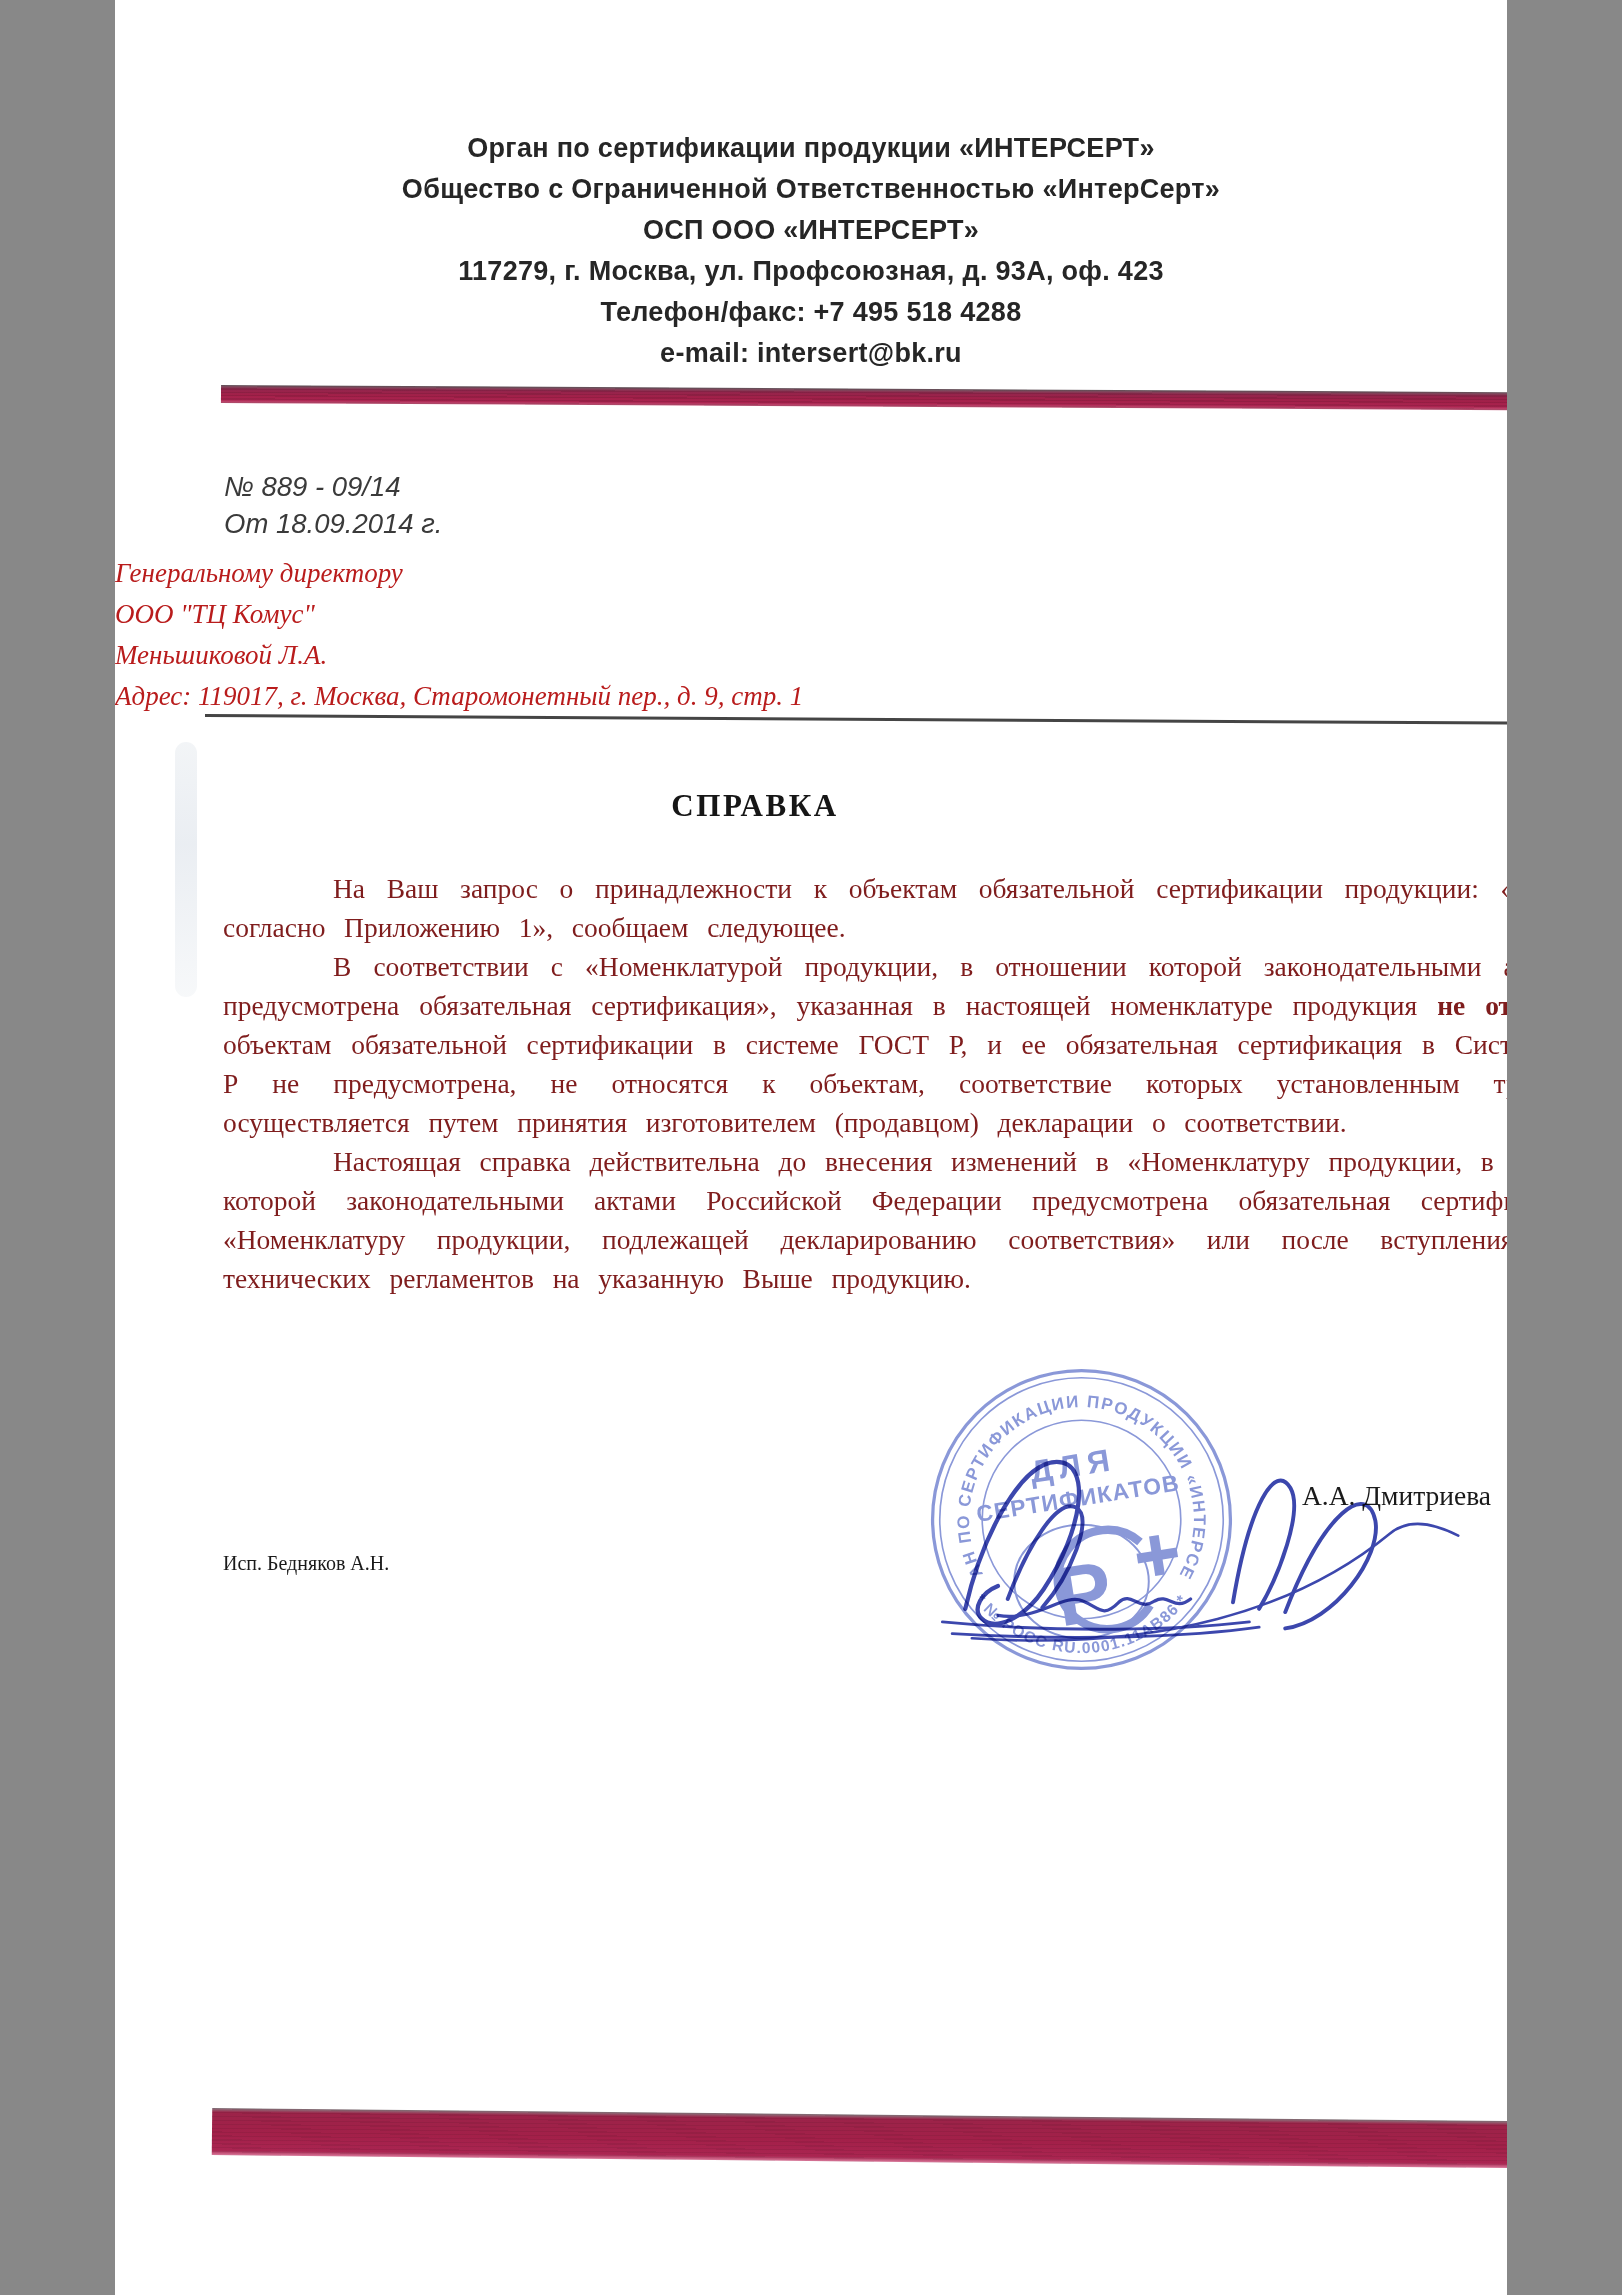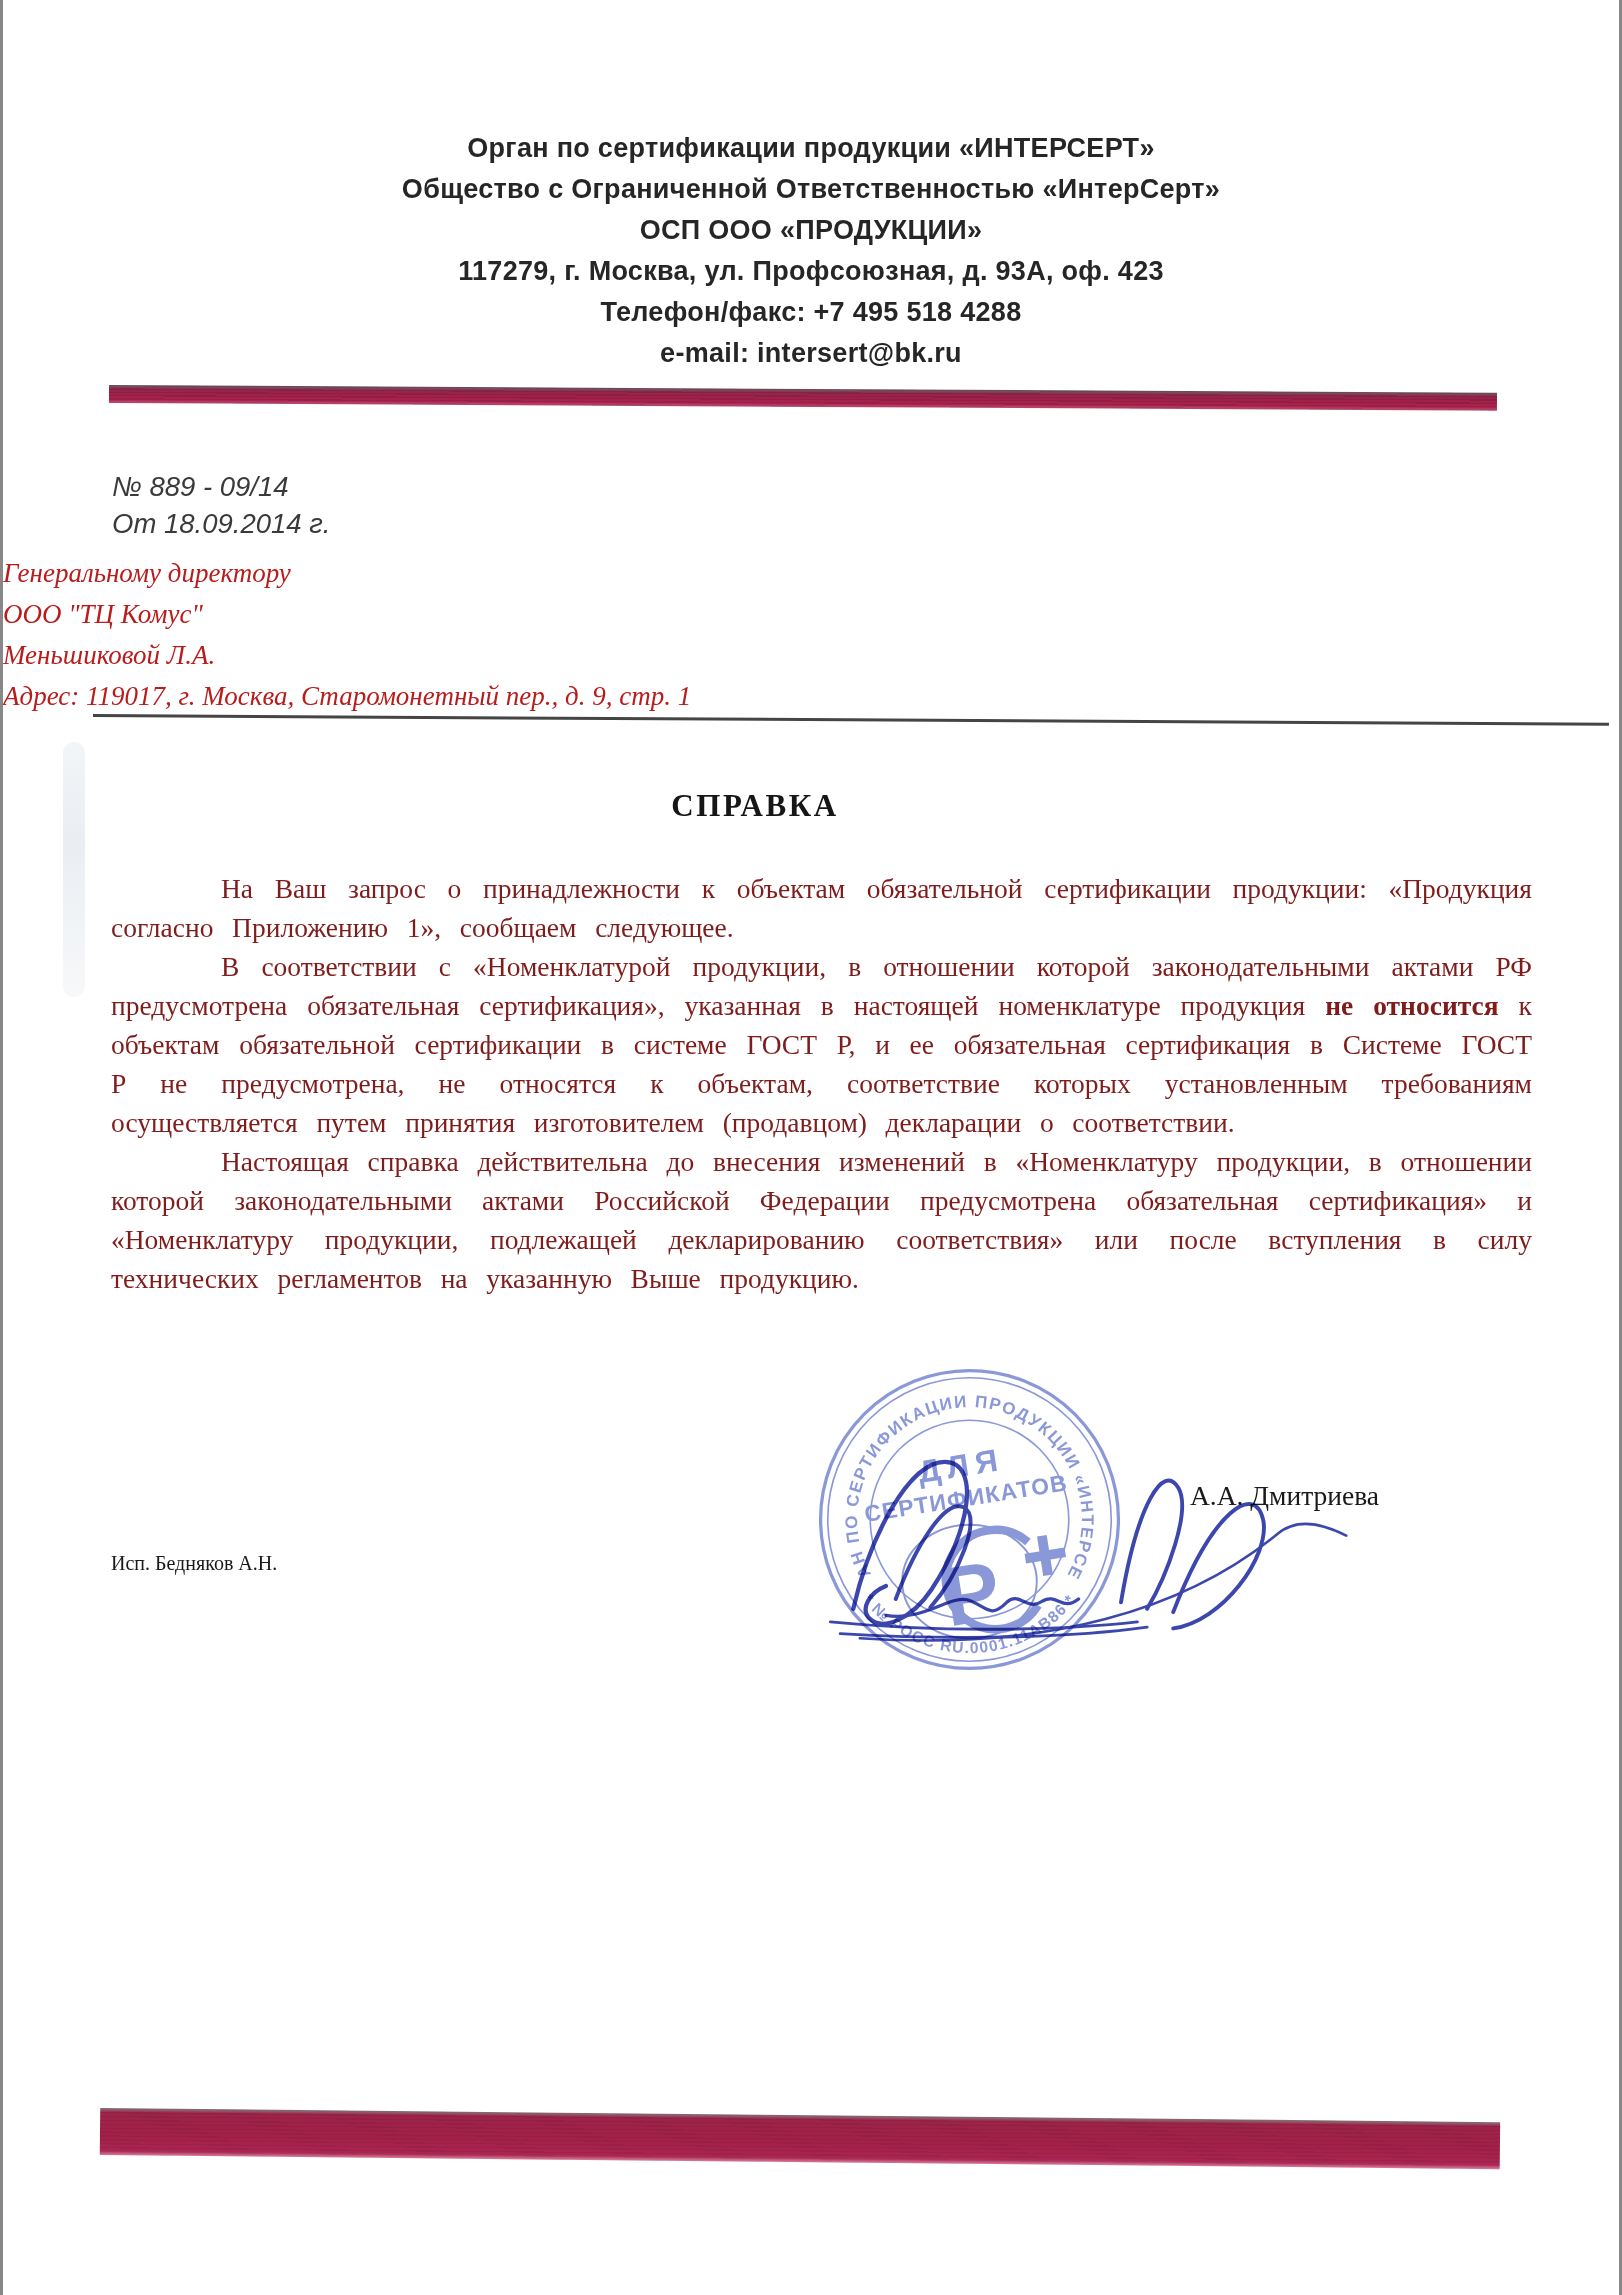--- a/index.html
+++ b/index.html
@@ -5,7 +5,7 @@
   html,body{margin:0;padding:0;background:#888;}
   .page{
     position:relative;
-    width:1616px;height:2295px;
+    width:1392px;height:2295px;
     margin:0 auto;
     background:#ffffff;
     overflow:hidden;

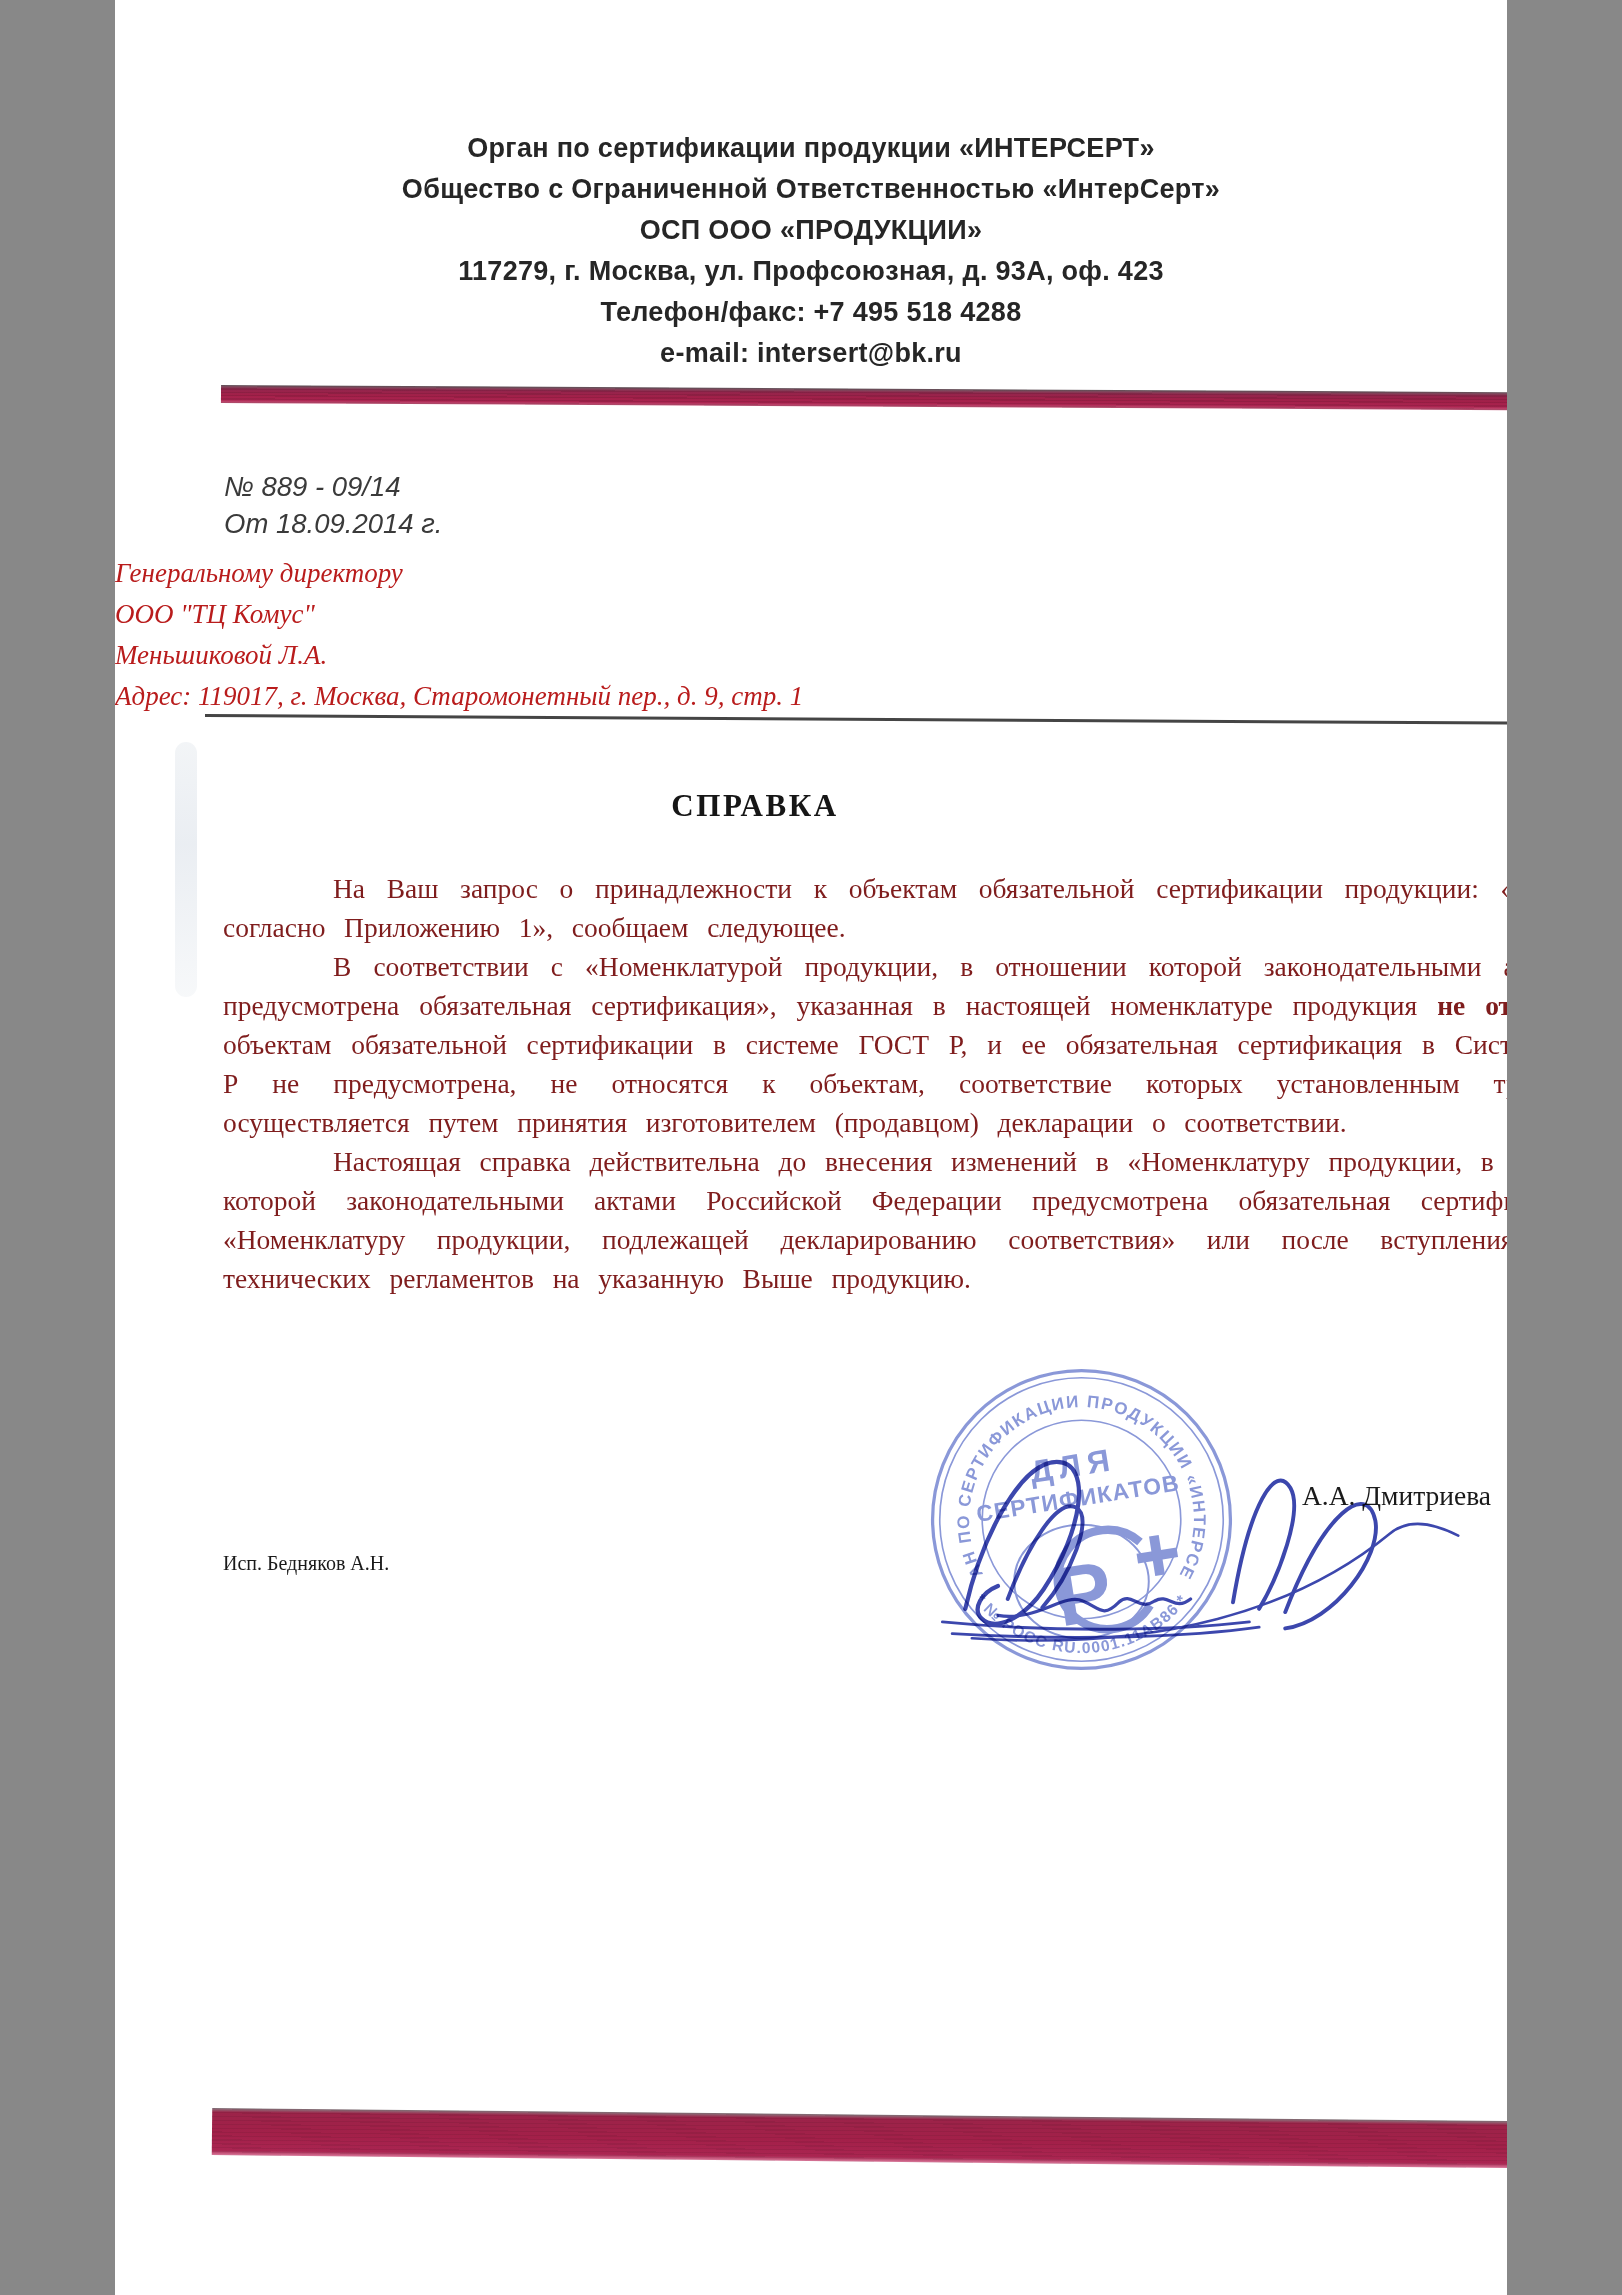--- a/index.html
+++ b/index.html
@@ -101,7 +101,7 @@
   <div class="letterhead">
     <div>Орган по сертификации продукции «ИНТЕРСЕРТ»</div>
     <div>Общество с Ограниченной Ответственностью  «ИнтерСерт»</div>
-    <div>ОСП ООО «ПРОДУКЦИИ»</div>
+    <div>ОСП ООО «ИНТЕРСЕРТ»</div>
     <div>117279, г. Москва, ул. Профсоюзная, д. 93А, оф. 423</div>
     <div>Телефон/факс: +7 495 518 4288</div>
     <div>e-mail: intersert@bk.ru</div>

